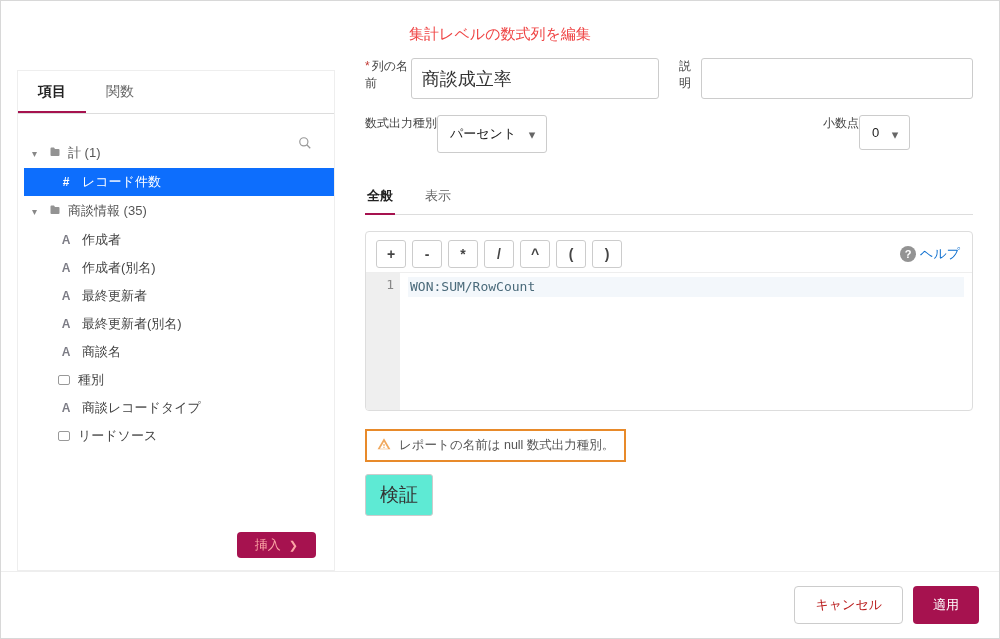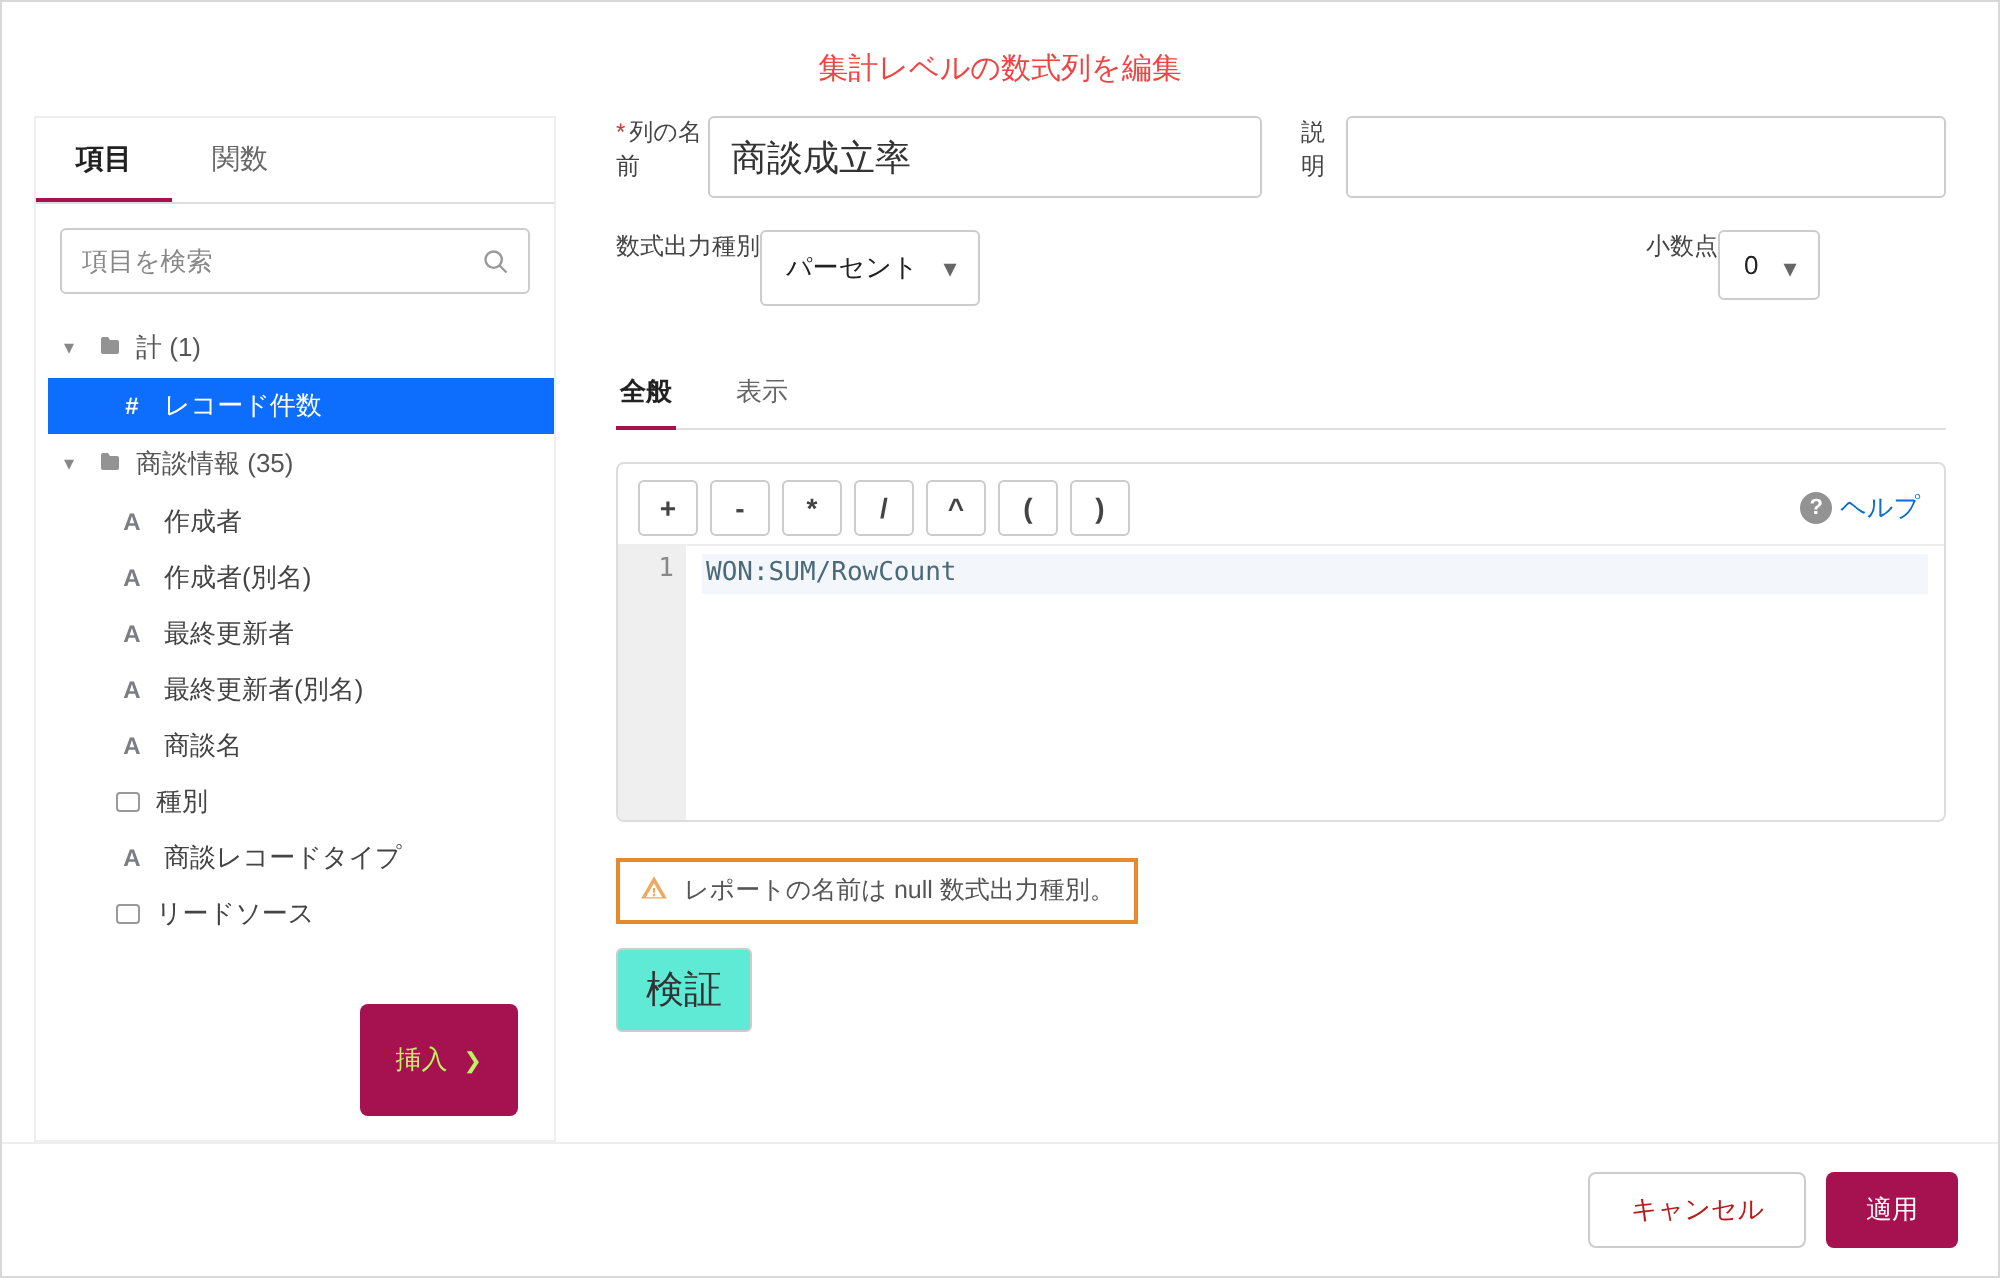--- a/index.html
+++ b/index.html
@@ -33,9 +33,9 @@
 
   
   .left-panel {
-    width: 261px;
+    width: 318px;
     border: 1px solid #eee;
-    margin: 0 0 0 16px;
+    margin: 12px 0 0 16px;
     display: flex;
     flex-direction: column;
     padding-bottom: 12px;

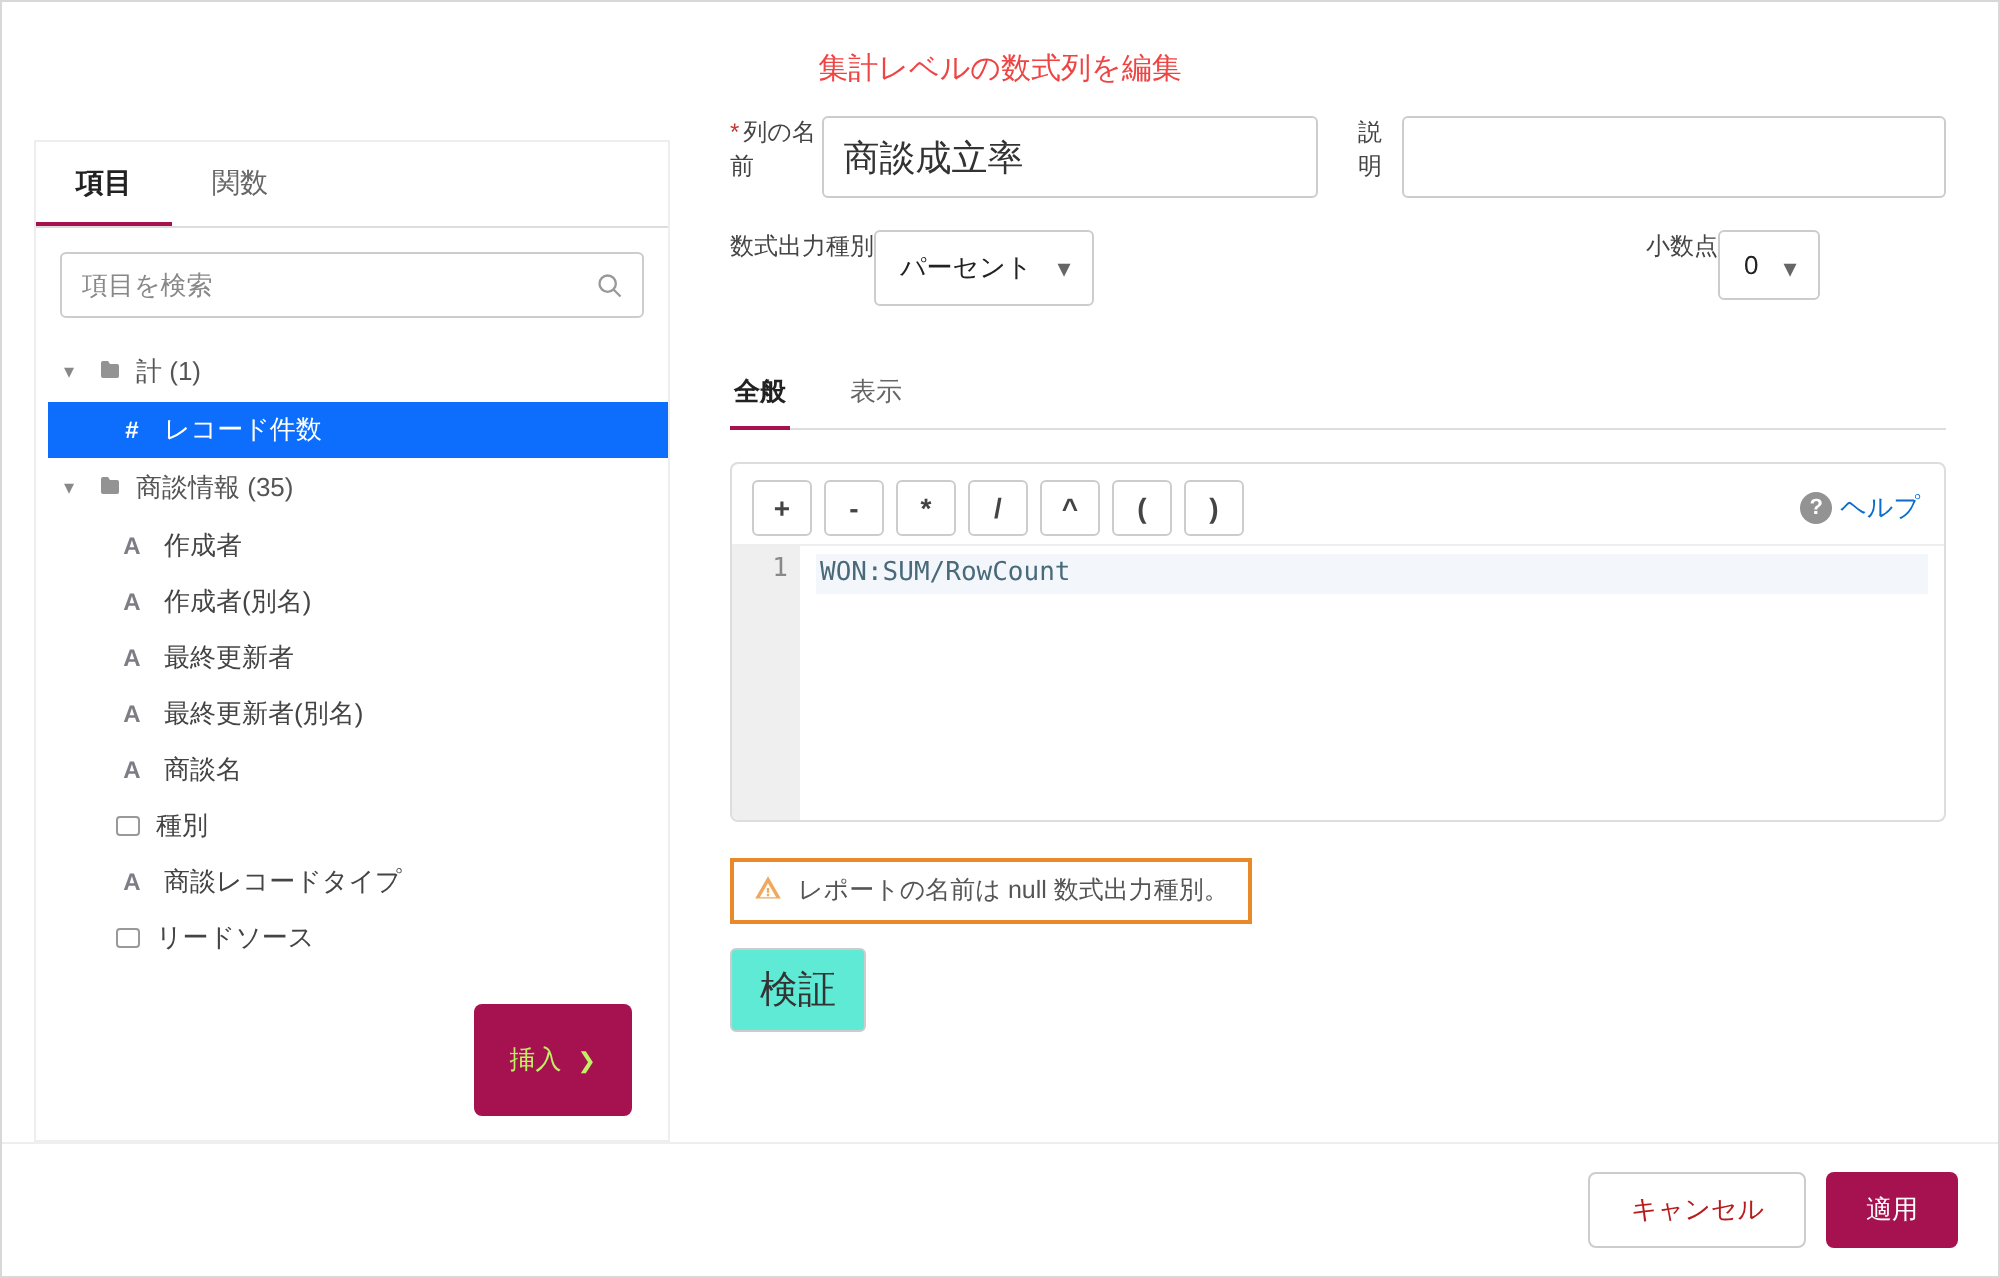--- a/index.html
+++ b/index.html
@@ -353,7 +353,6 @@
       </div>
 
       <div class="search-wrap">
-        <input class="search-input" placeholder="項目を検索" style="">
         <span class="search-icon">
           <svg width="14" height="14" viewBox="0 0 24 24" fill="none" stroke="currentColor" stroke-width="2">
               <circle cx="10" cy="10" r="7"></circle>

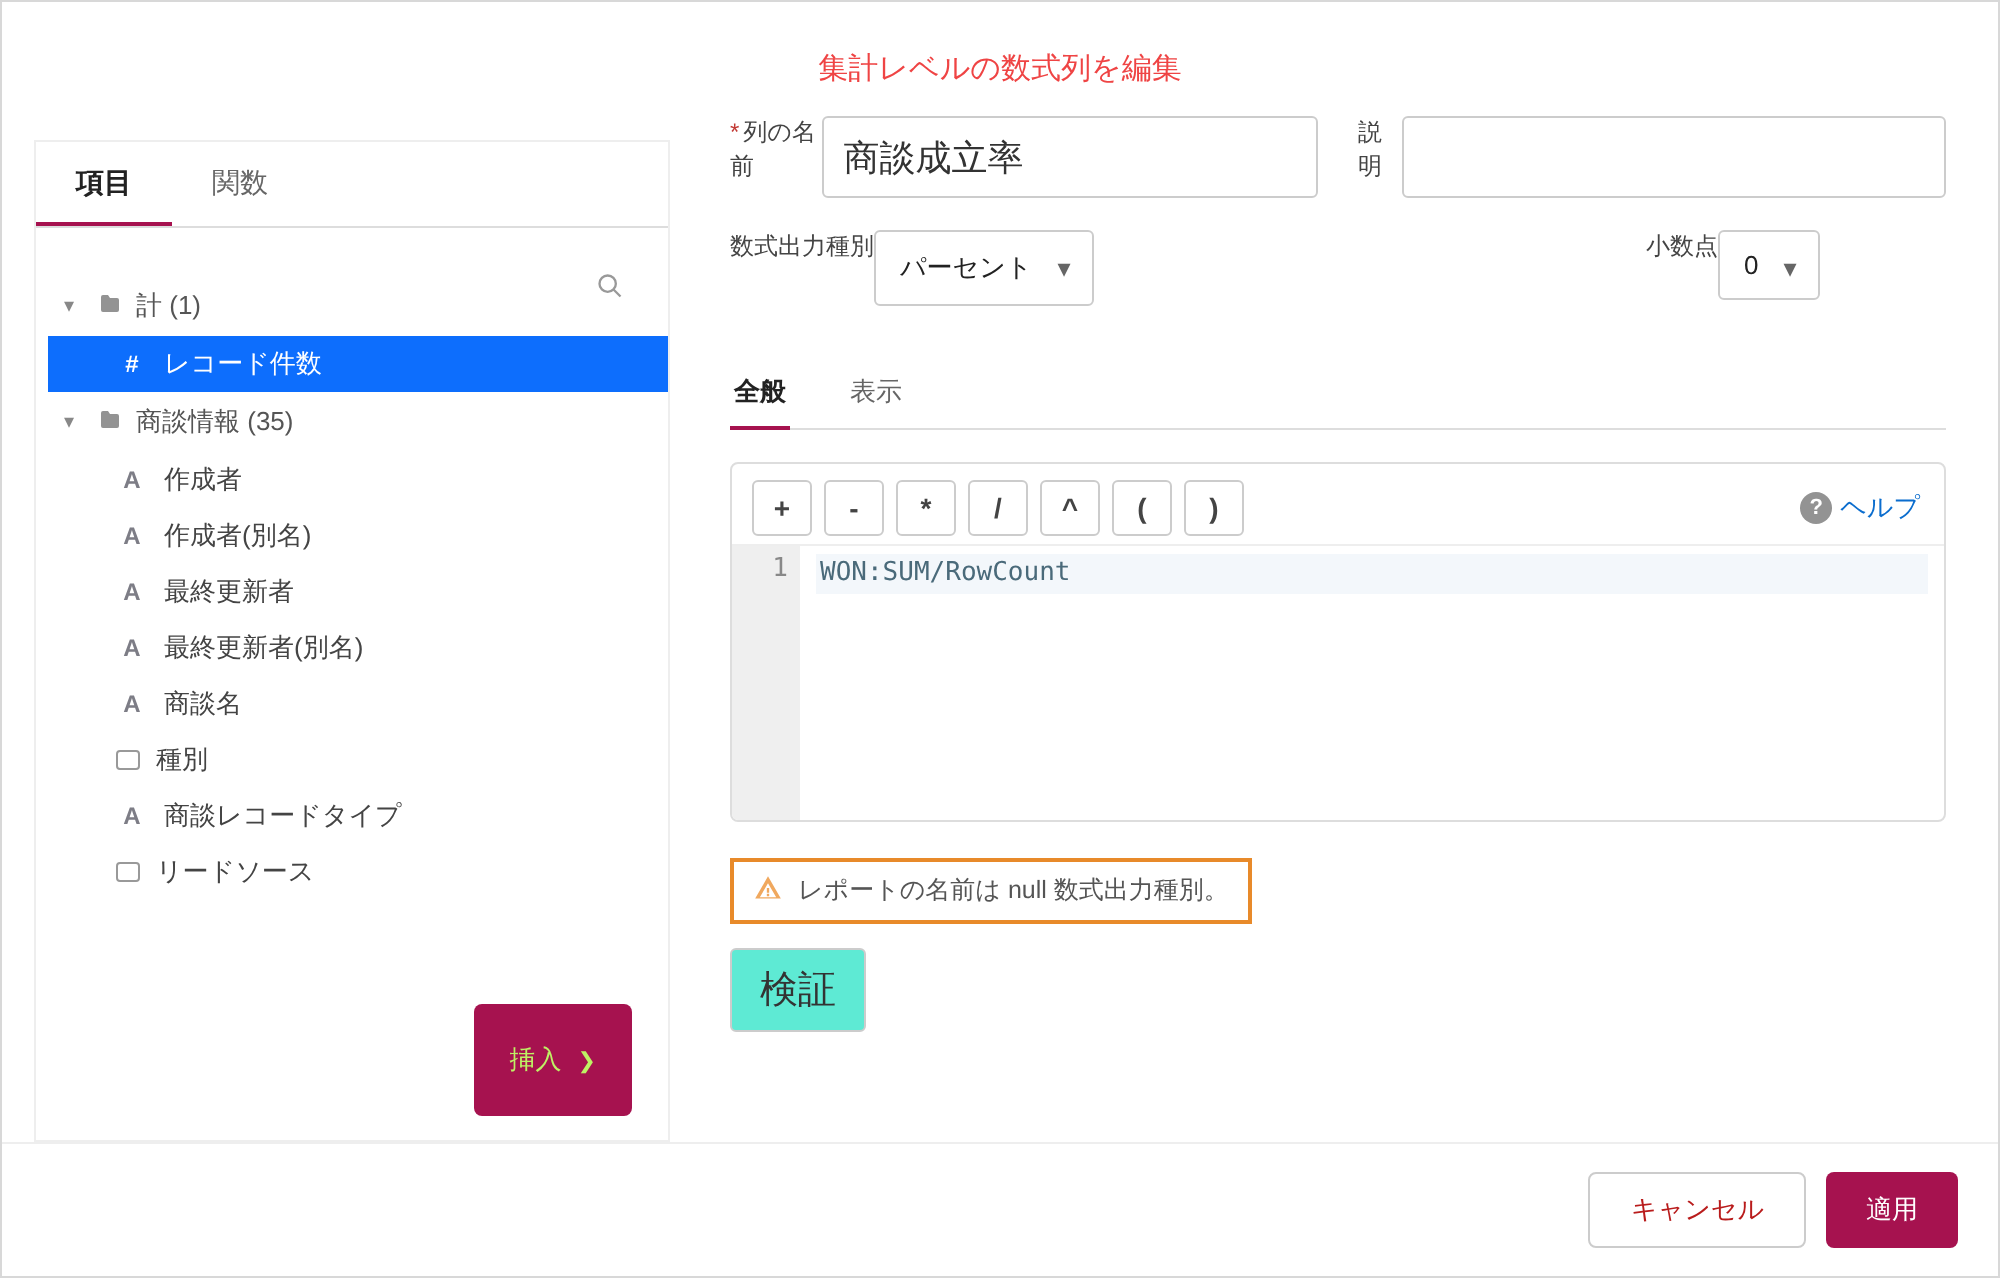--- a/index.html
+++ b/index.html
@@ -131,10 +131,10 @@
   }
   .insert-btn {
     background: #a6124f;
-    color: #bef264;
+    color: #fca5a5;
     border: none;
     border-radius: 4px;
-    padding: 19px 18px;
+    padding: 4px 18px;
     font-size: 13px;
     cursor: pointer;
     display: flex;

